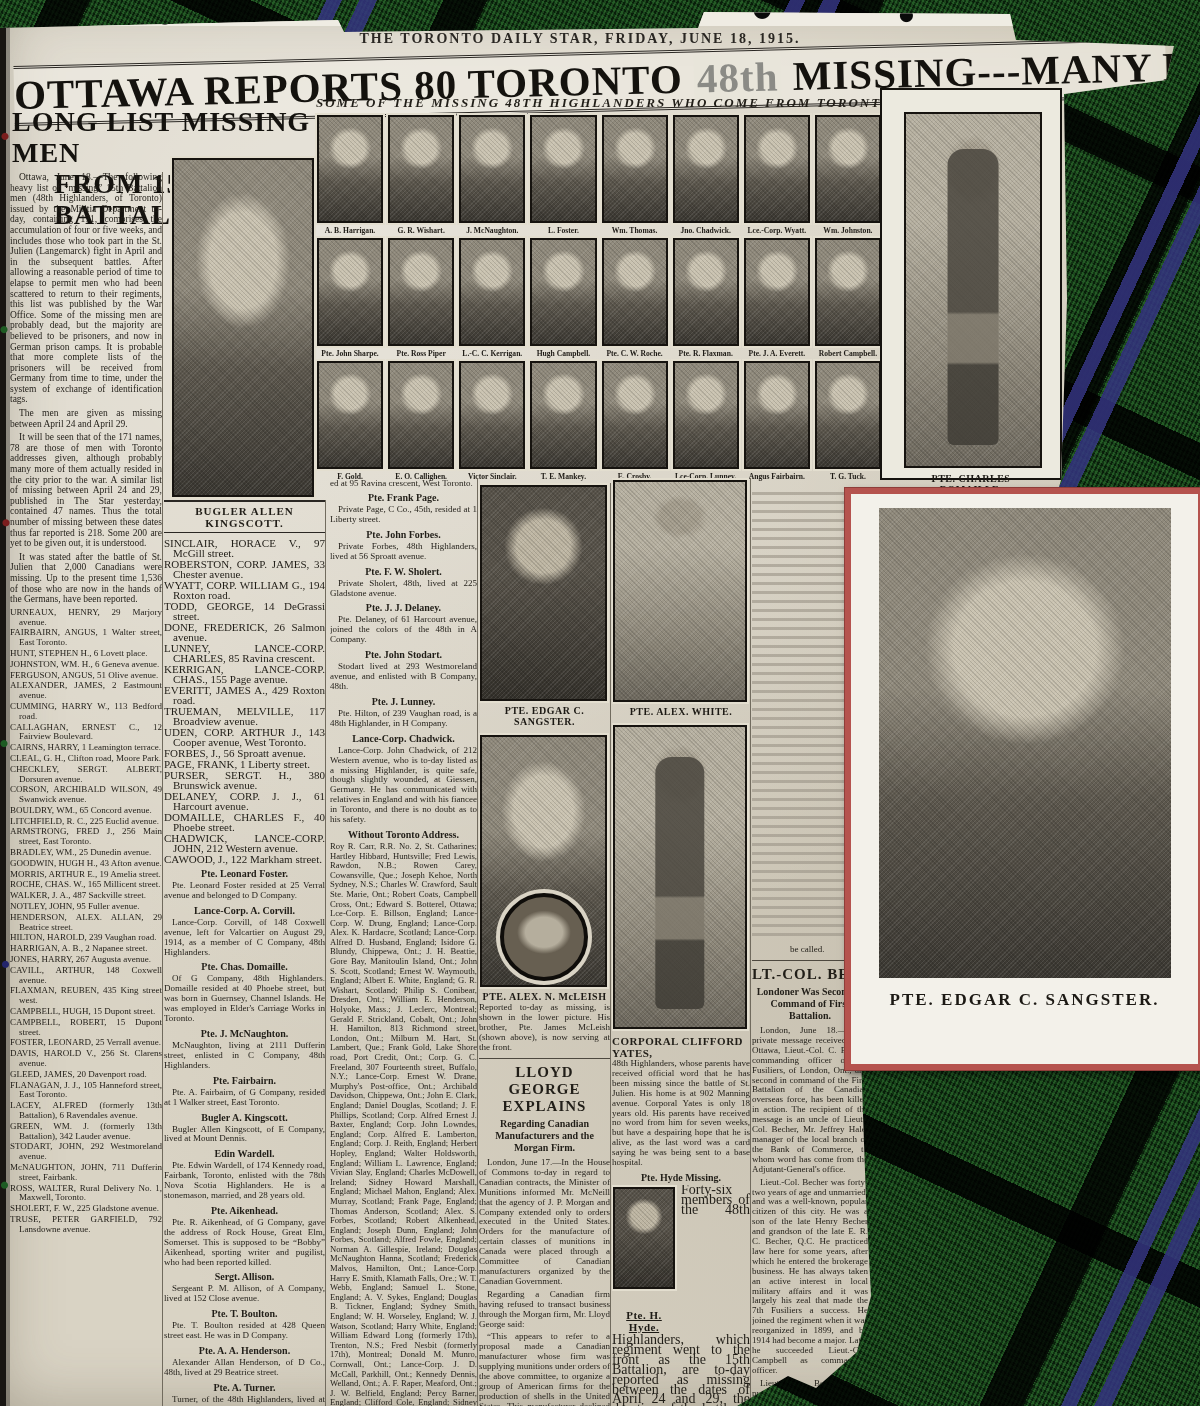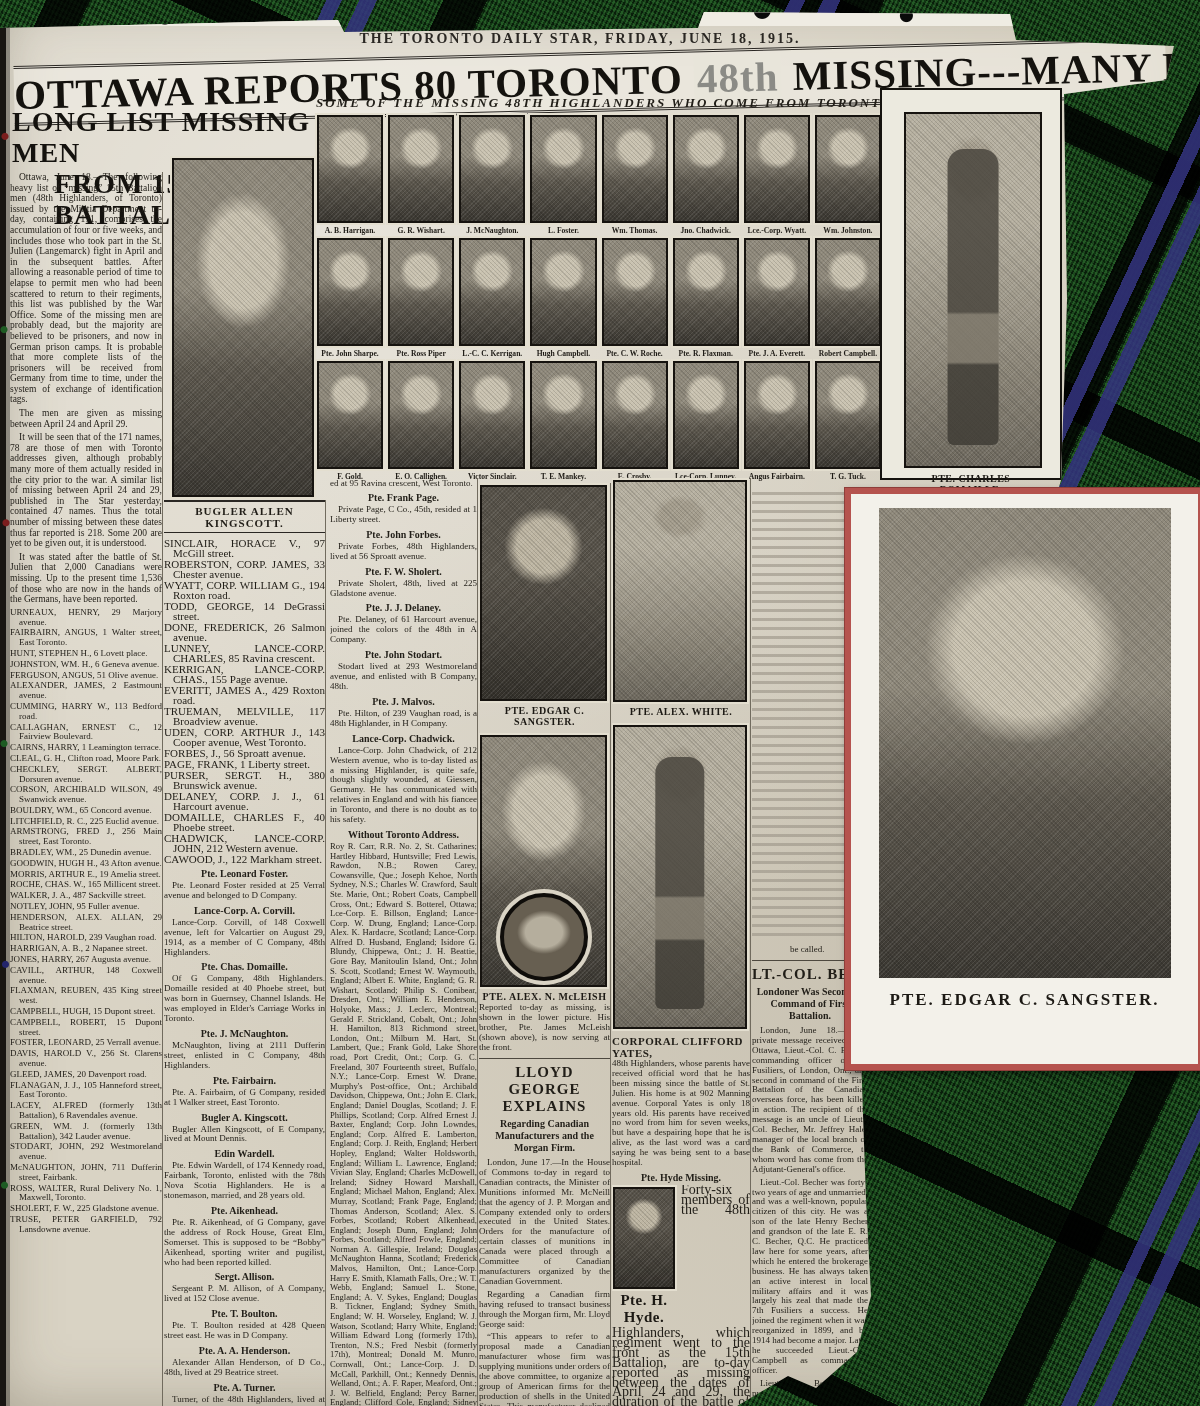--- a/index.html
+++ b/index.html
@@ -453,7 +453,7 @@
         </div>
 
         <div class="sec">
-          <h4>Pte. J. Malvos.</h4>
+          <h4>Pte. J. Lunney.</h4>
           <p>Pte. Hilton, of 239 Vaughan road, is a 48th Highlander, in H Company.</p>
         </div>
 

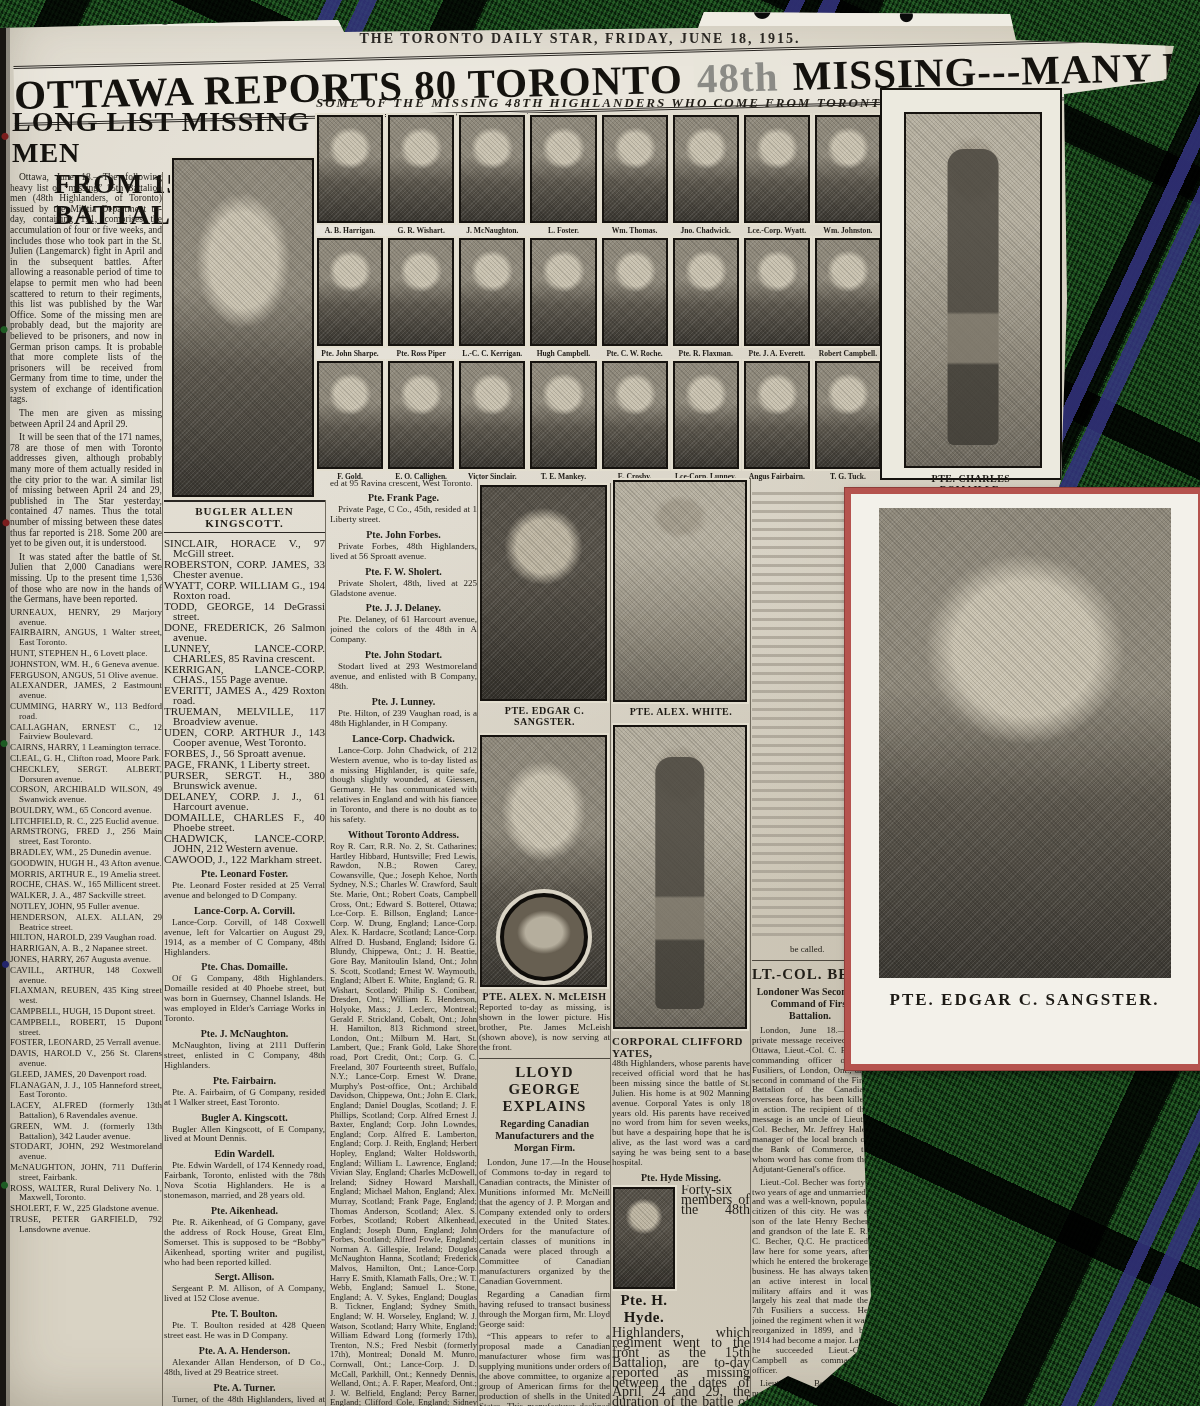--- a/index.html
+++ b/index.html
@@ -495,7 +495,7 @@
     <div style="overflow:hidden;">
       <div style="float:left;width:62px;margin:2px 6px 2px 1px;">
         <div class="ph dark" style="height:98px;"></div>
-        <div class="cap" style="font-size:15px;margin-top:3px;">Pte. H. Hyde.</div>
+        <div class="cap" style="font-size:11px;margin-top:20px;text-decoration:underline;">Pte. H. Hyde.</div>
       </div>
       <p style="font-size:14px;line-height:9.9px;">Forty-six members of the 48th Highlanders, which regiment went to the front as the 15th Battalion, are to-day reported as missing between the dates of April 24 and 29, the duration of the battle of Langemarck-St. Julien.  One of these 46 is Pte. H. Hyde, who resided in Toronto, prior to joining for active service.</p>
     </div>

